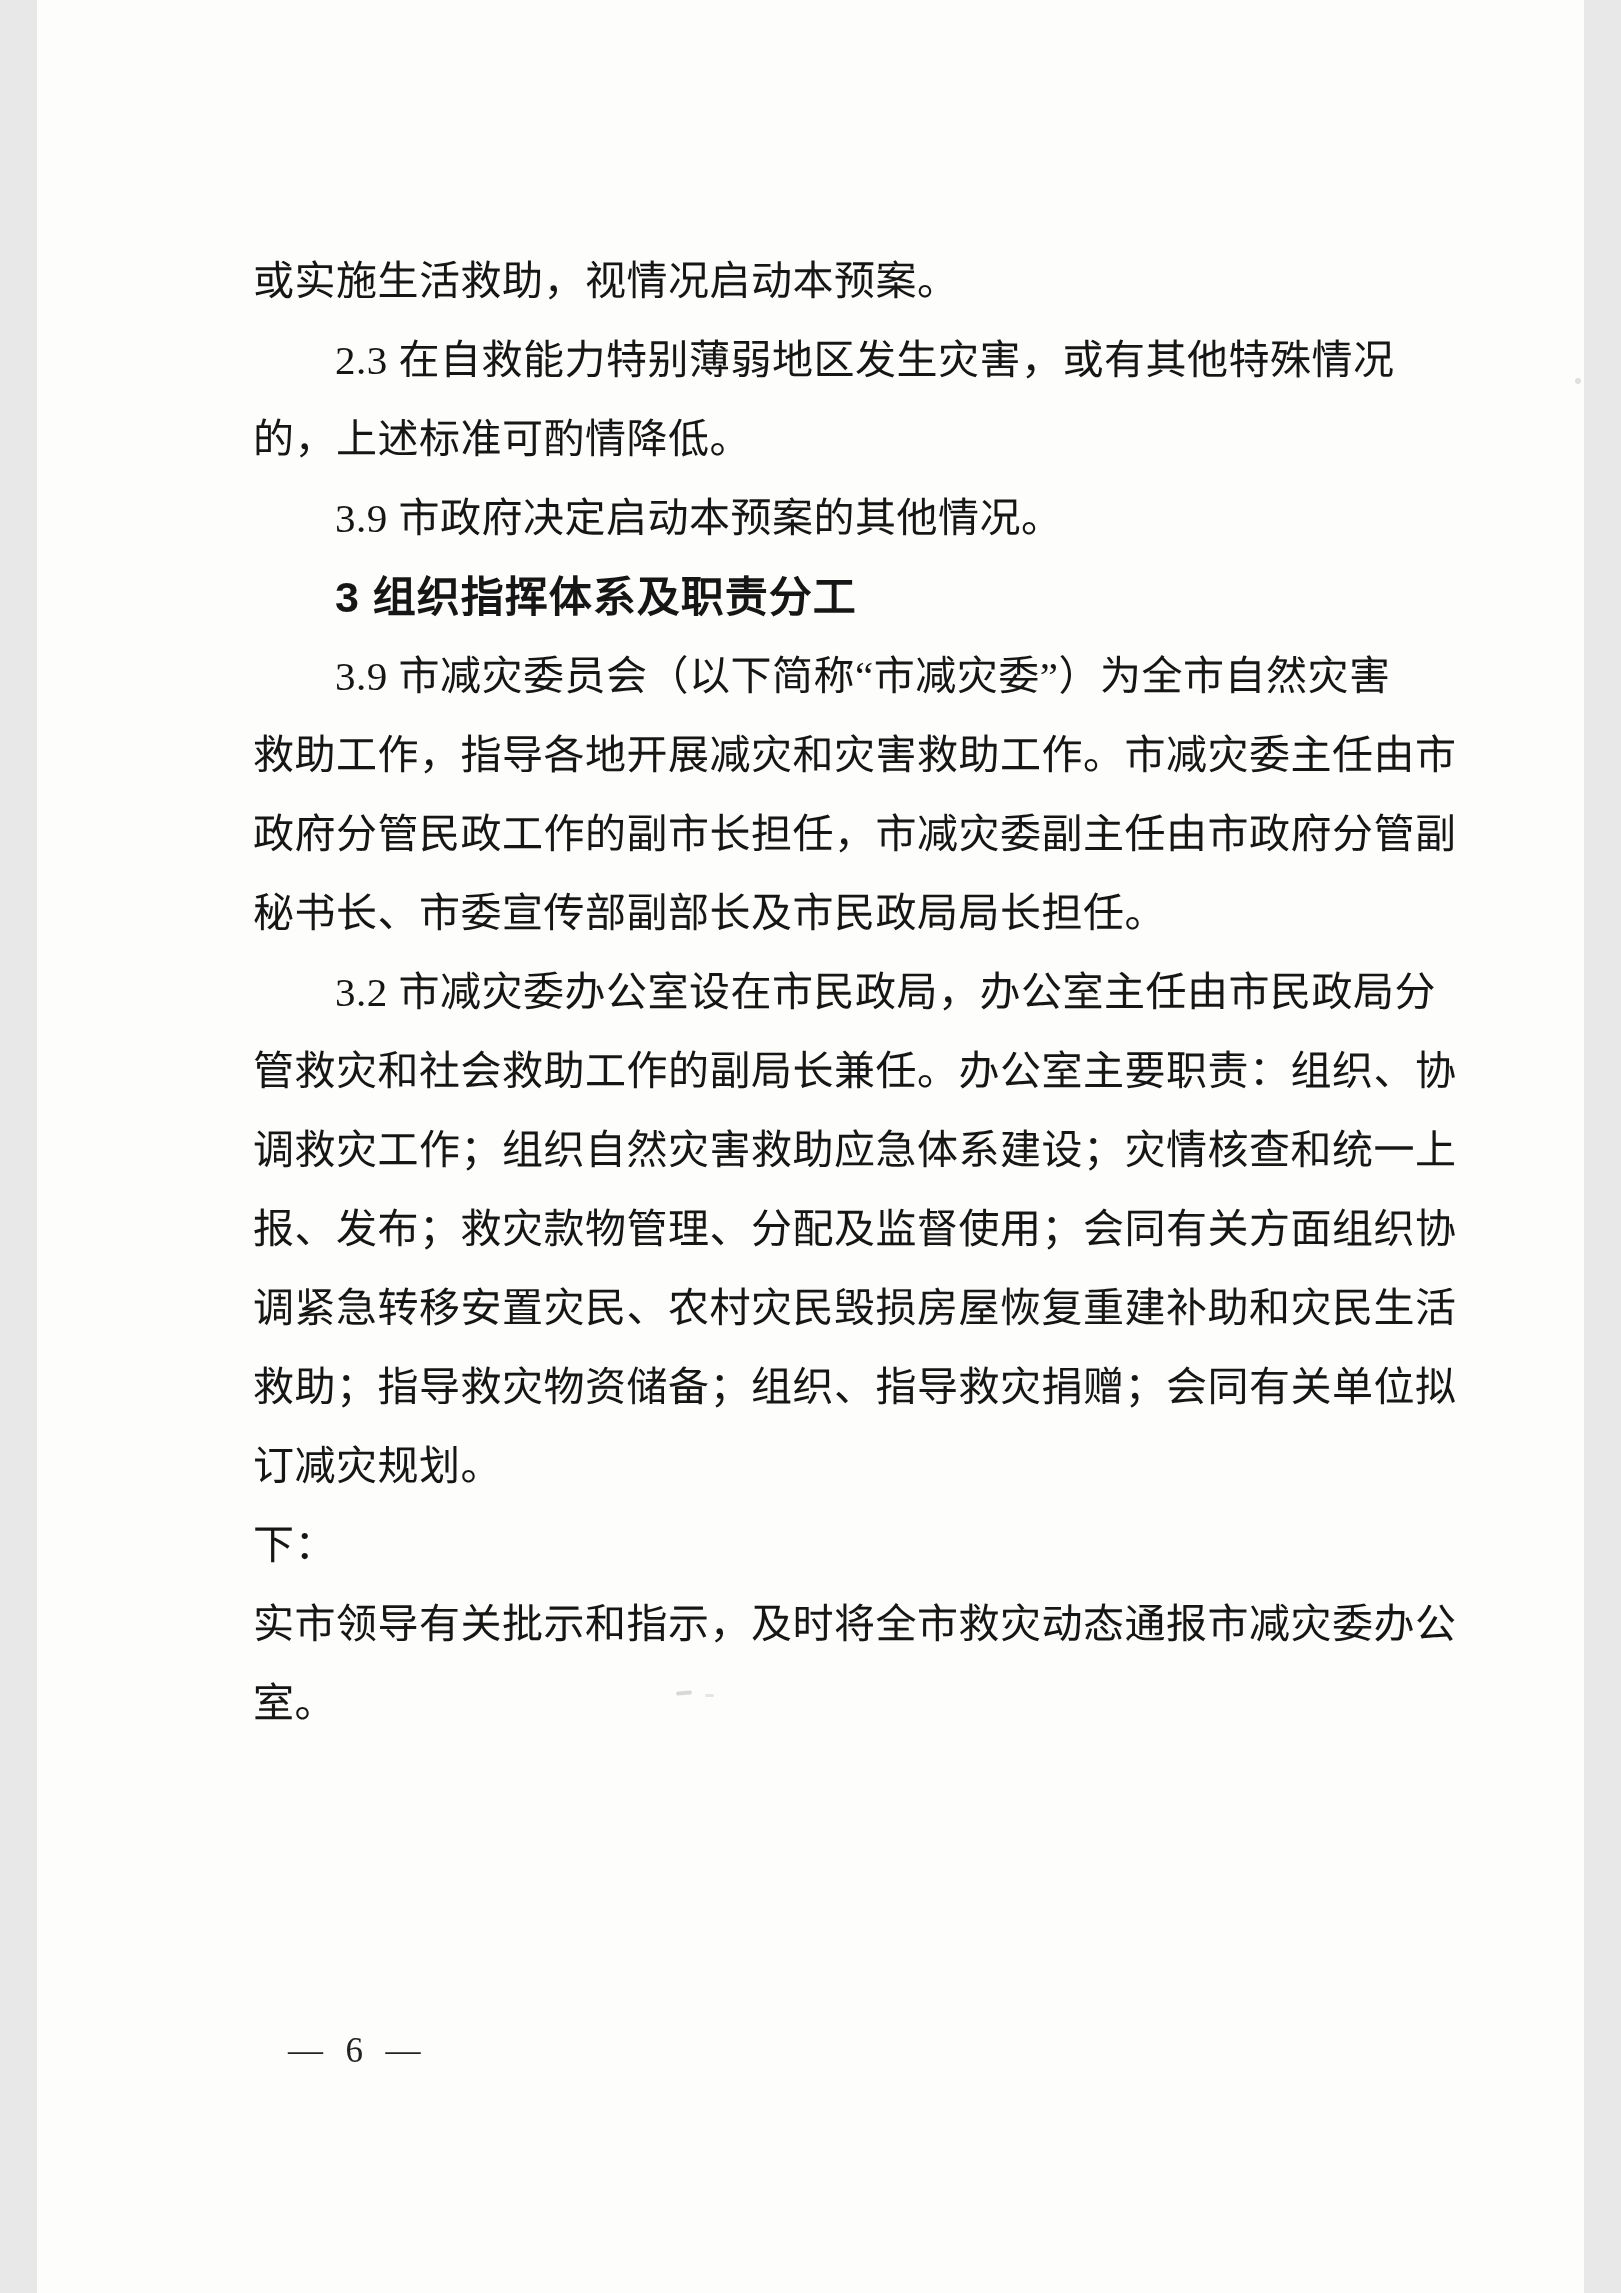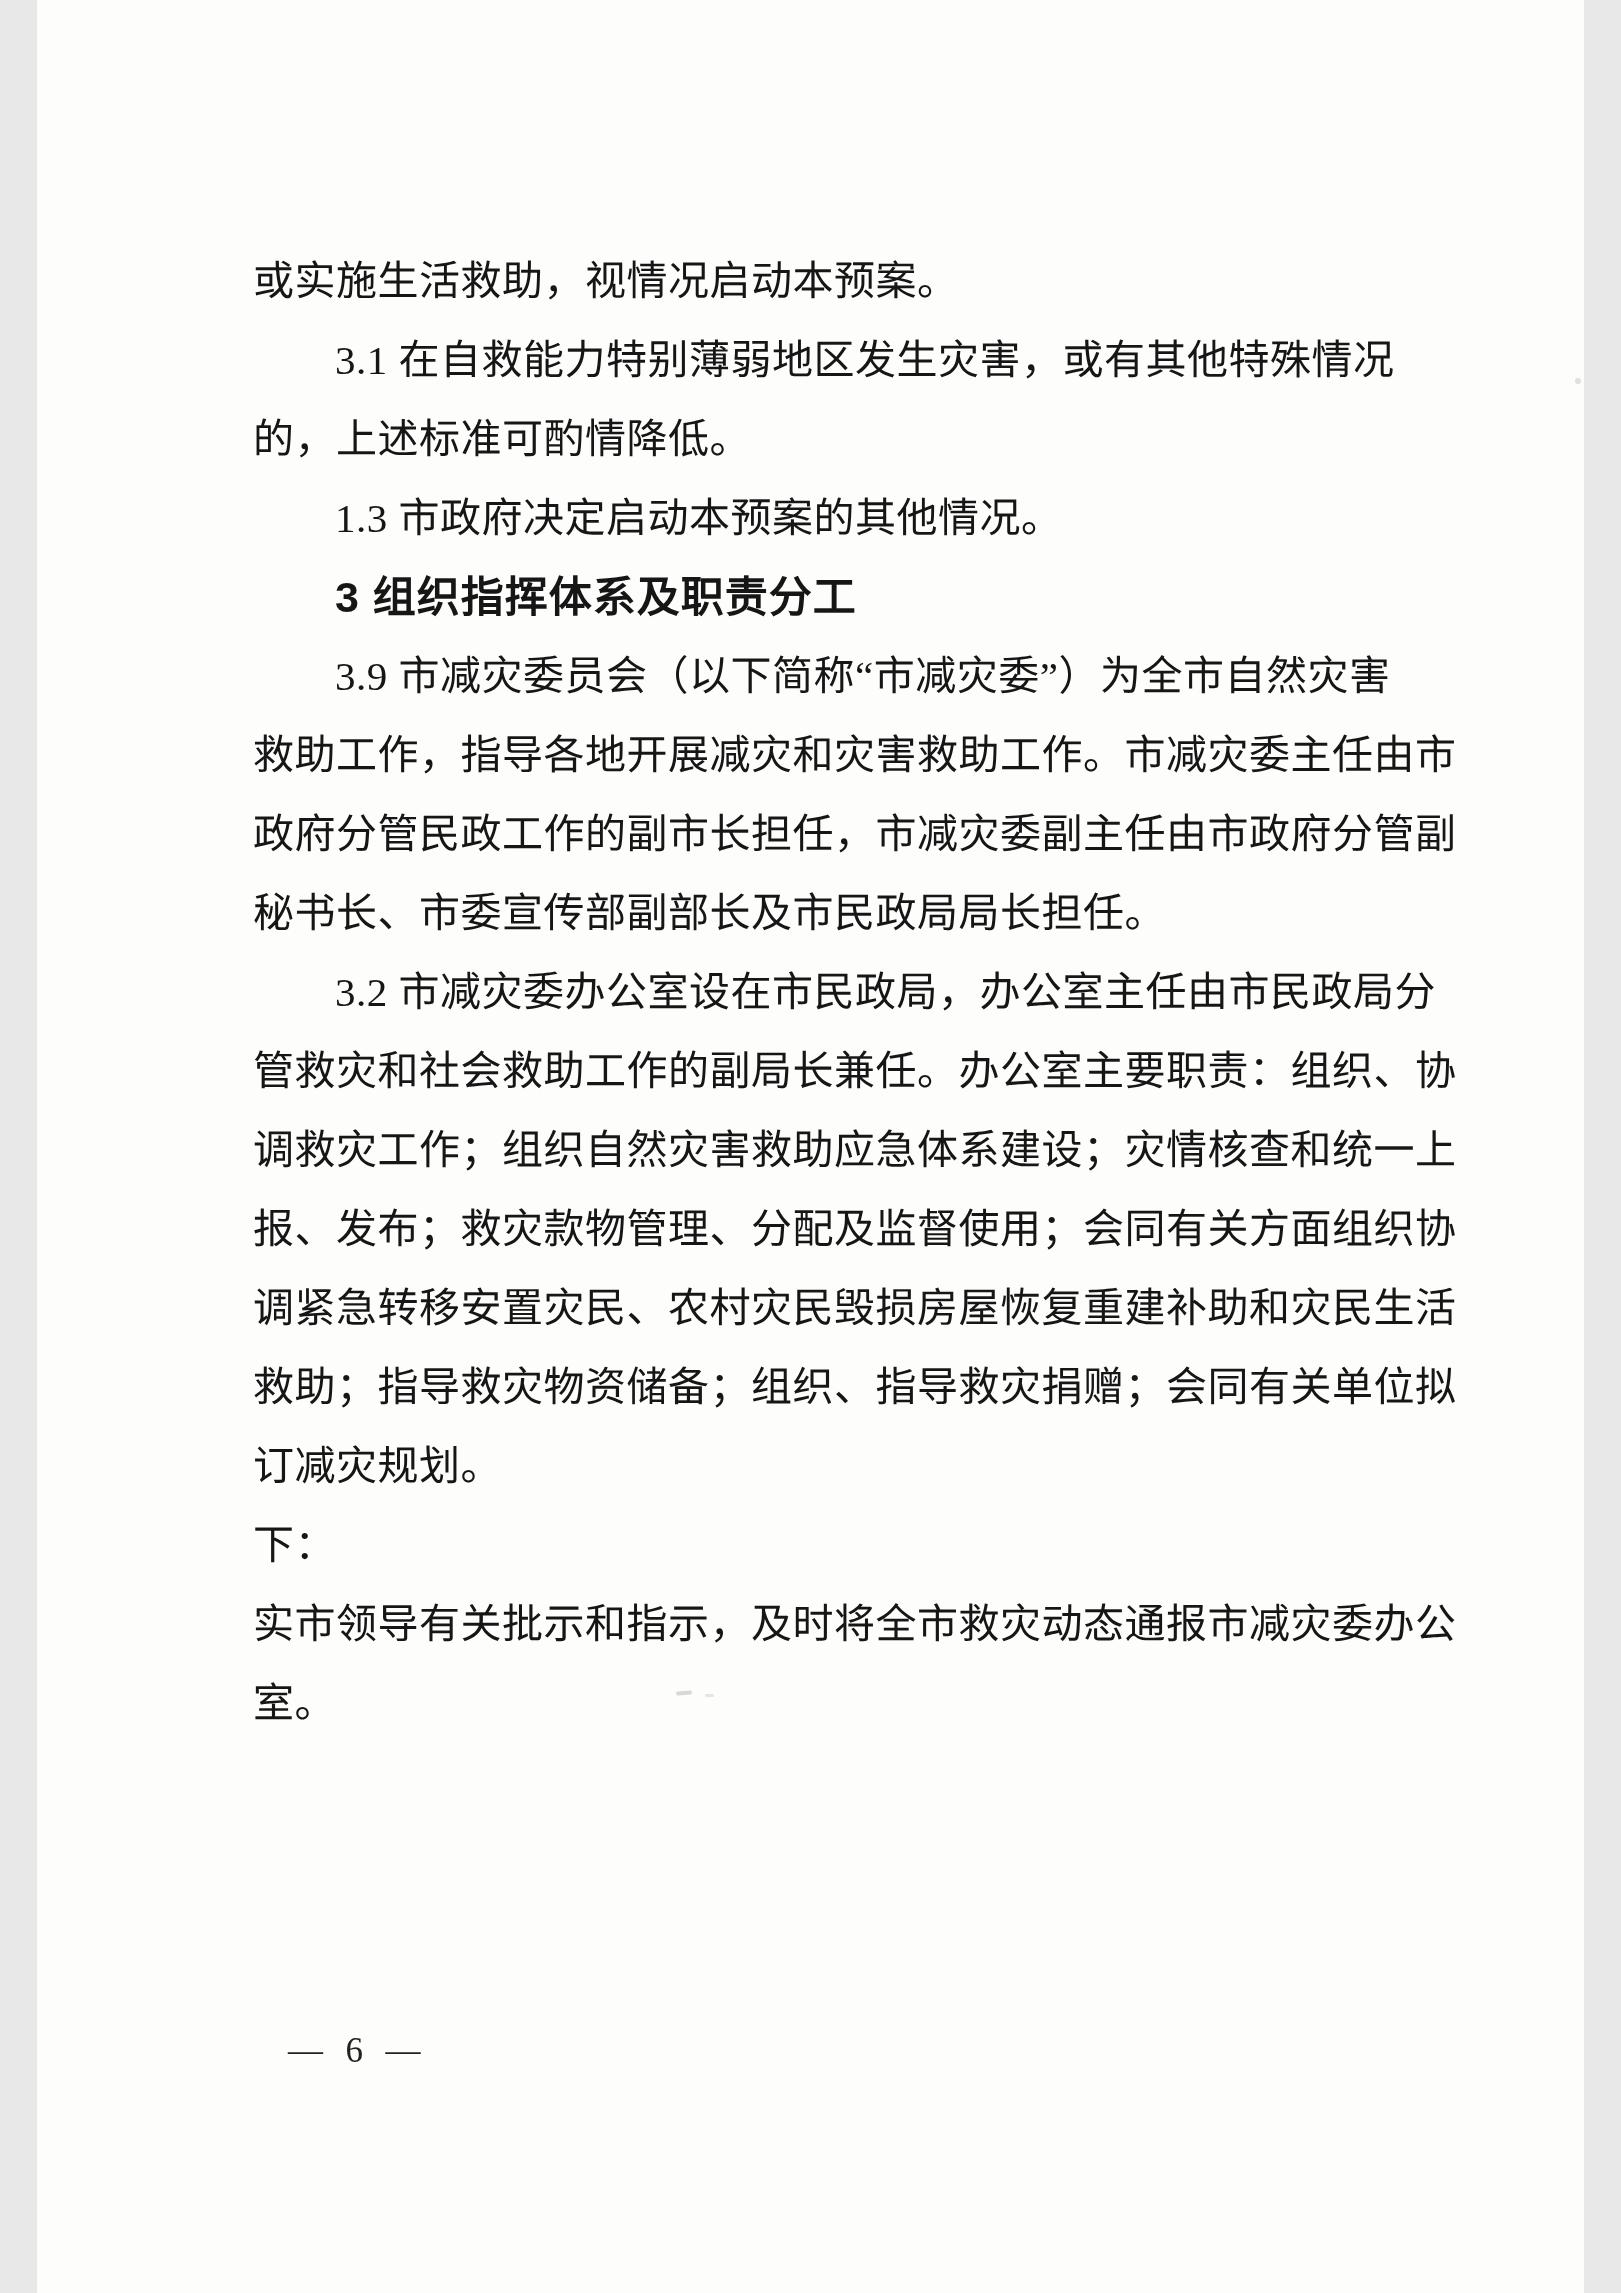--- a/index.html
+++ b/index.html
@@ -68,7 +68,7 @@
 <div class="page">
   <div class="body-text" id="body-text">
       <div class="line">或实施生活救助，视情况启动本预案。</div>
-      <div class="line indent">3.1 在自救能力特别薄弱地区发生灾害，或有其他特殊情况</div>
+      <div class="line indent">2.3 在自救能力特别薄弱地区发生灾害，或有其他特殊情况</div>
       <div class="line">的，上述标准可酌情降低。</div>
       <div class="line indent">1.3 市政府决定启动本预案的其他情况。</div>
       <div class="line indent bold">3 组织指挥体系及职责分工</div>

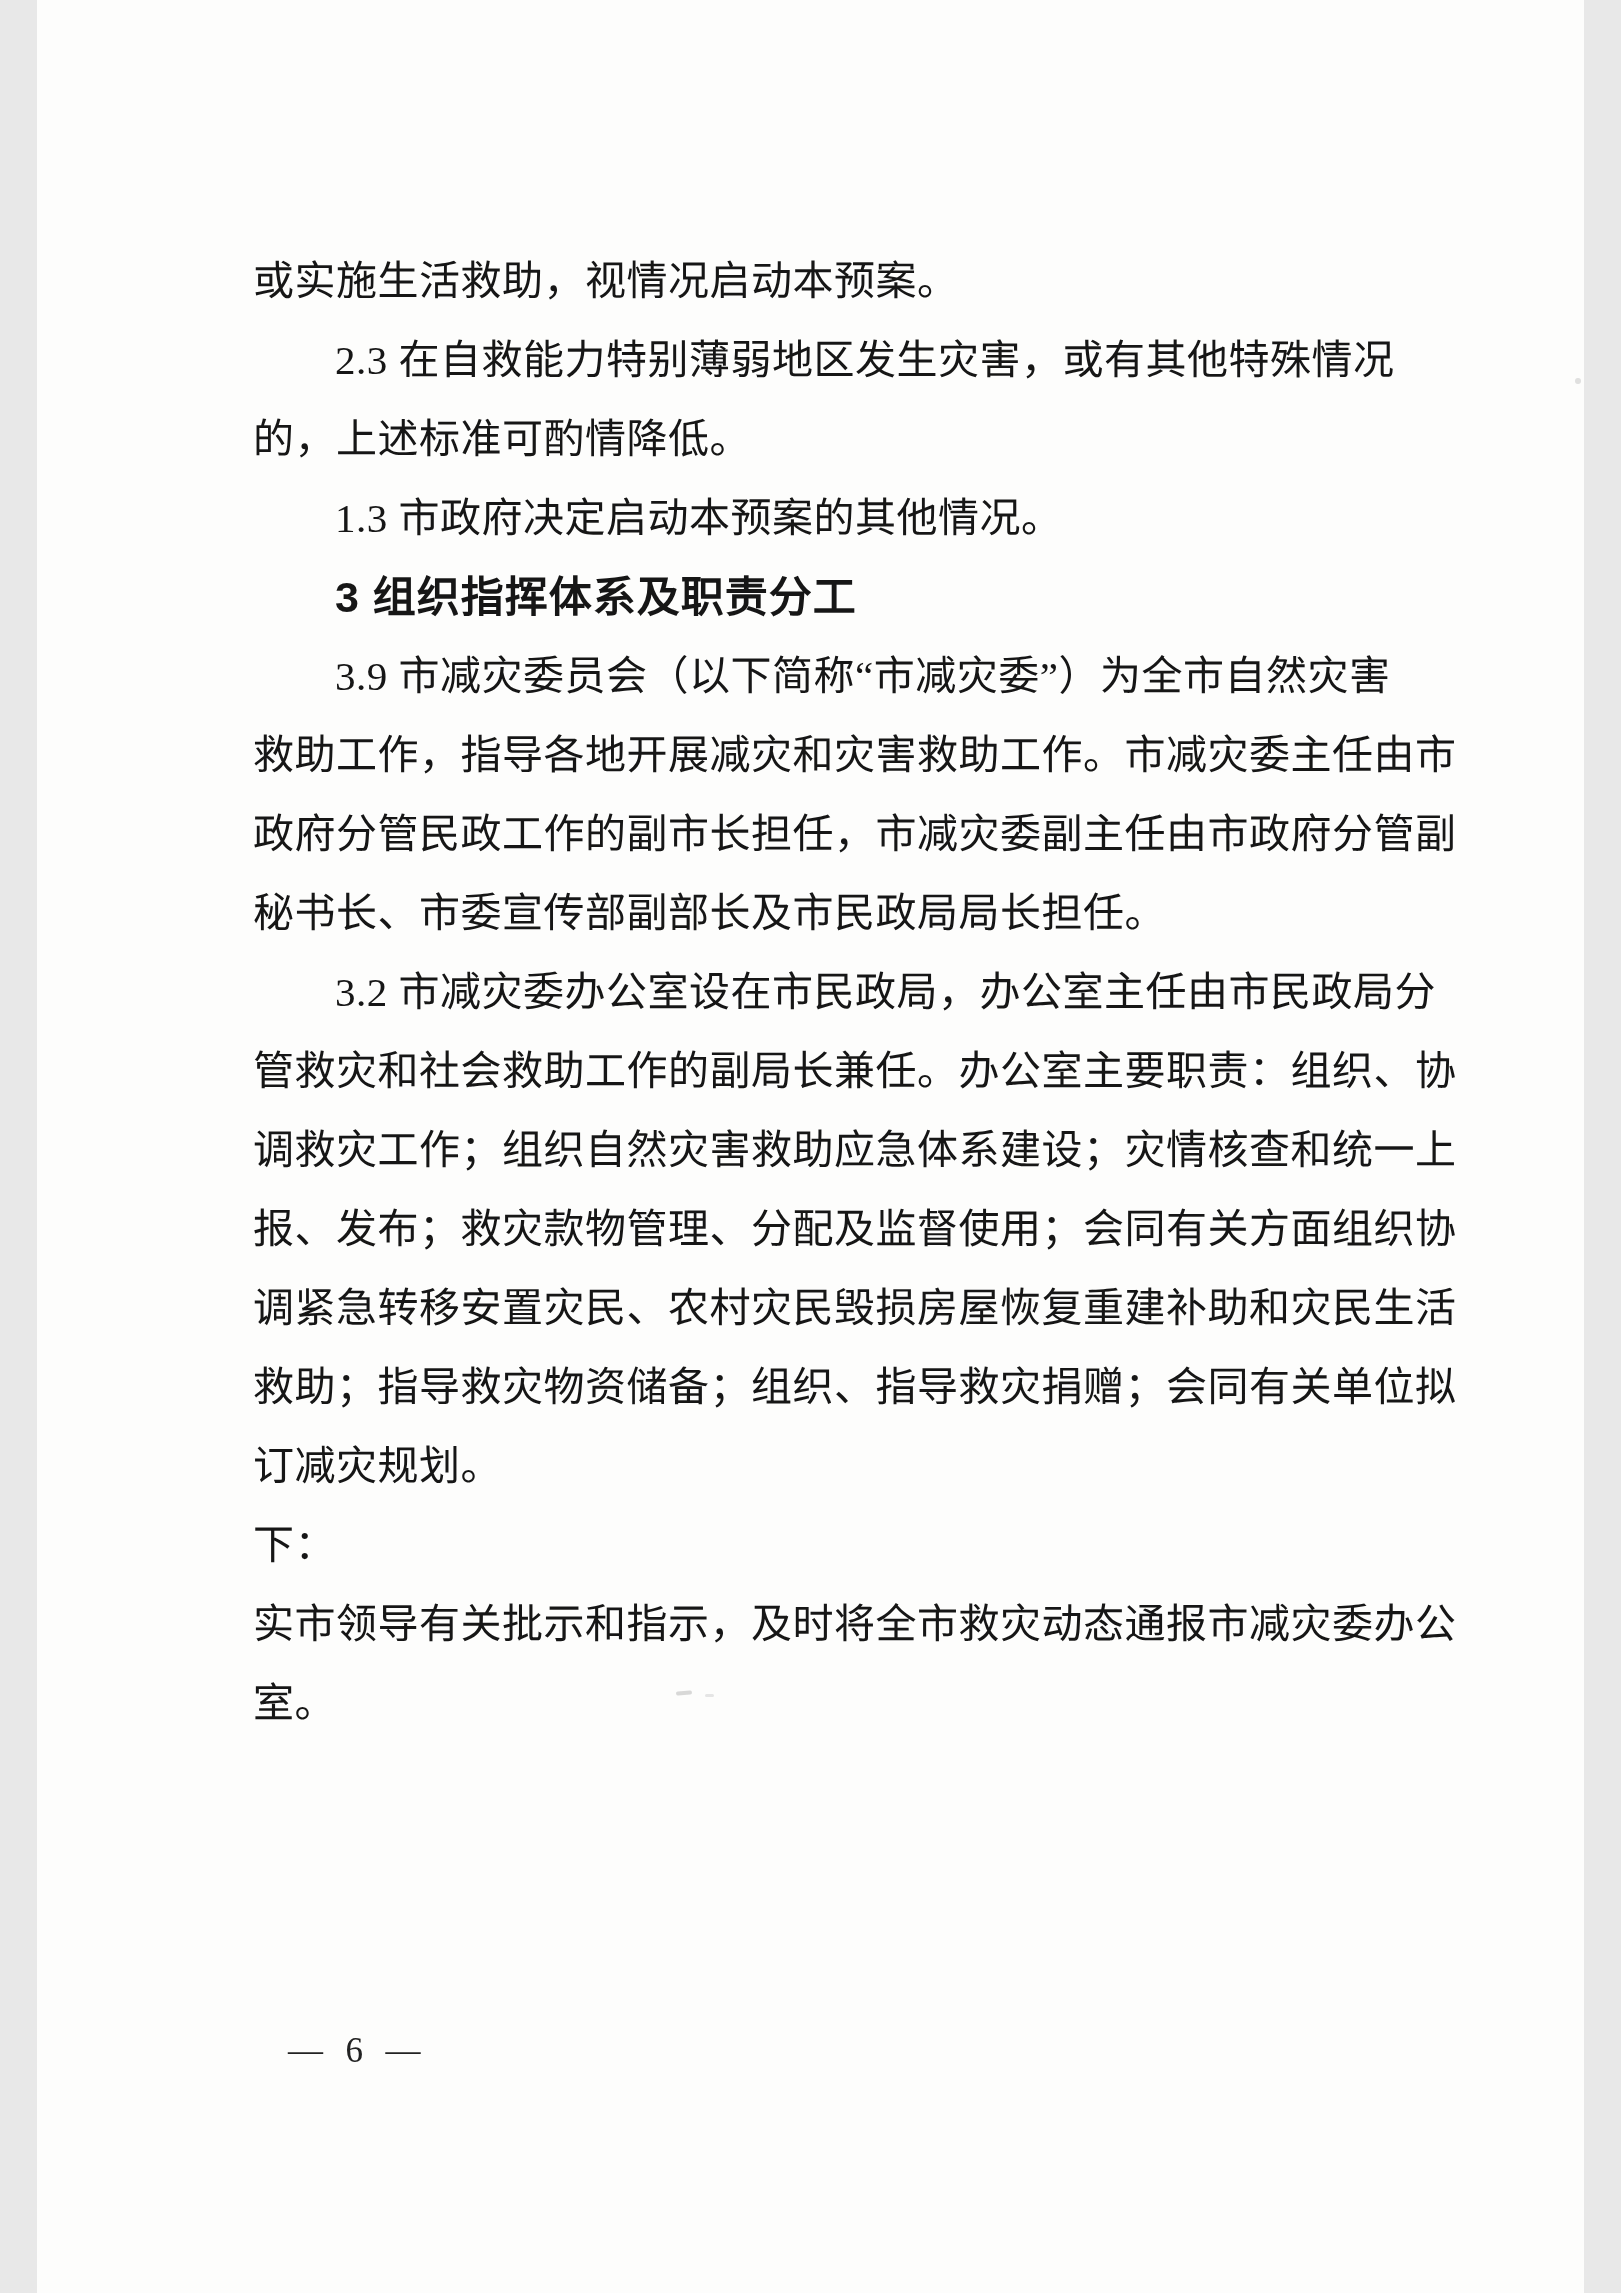--- a/index.html
+++ b/index.html
@@ -70,7 +70,7 @@
       <div class="line">或实施生活救助，视情况启动本预案。</div>
       <div class="line indent">2.3 在自救能力特别薄弱地区发生灾害，或有其他特殊情况</div>
       <div class="line">的，上述标准可酌情降低。</div>
-      <div class="line indent">1.3 市政府决定启动本预案的其他情况。</div>
+      <div class="line indent">3.9 市政府决定启动本预案的其他情况。</div>
       <div class="line indent bold">3 组织指挥体系及职责分工</div>
       <div class="line indent">3.9 市减灾委员会（以下简称“市减灾委”）为全市自然灾害</div>
       <div class="line">救助工作，指导各地开展减灾和灾害救助工作。市减灾委主任由市</div>

